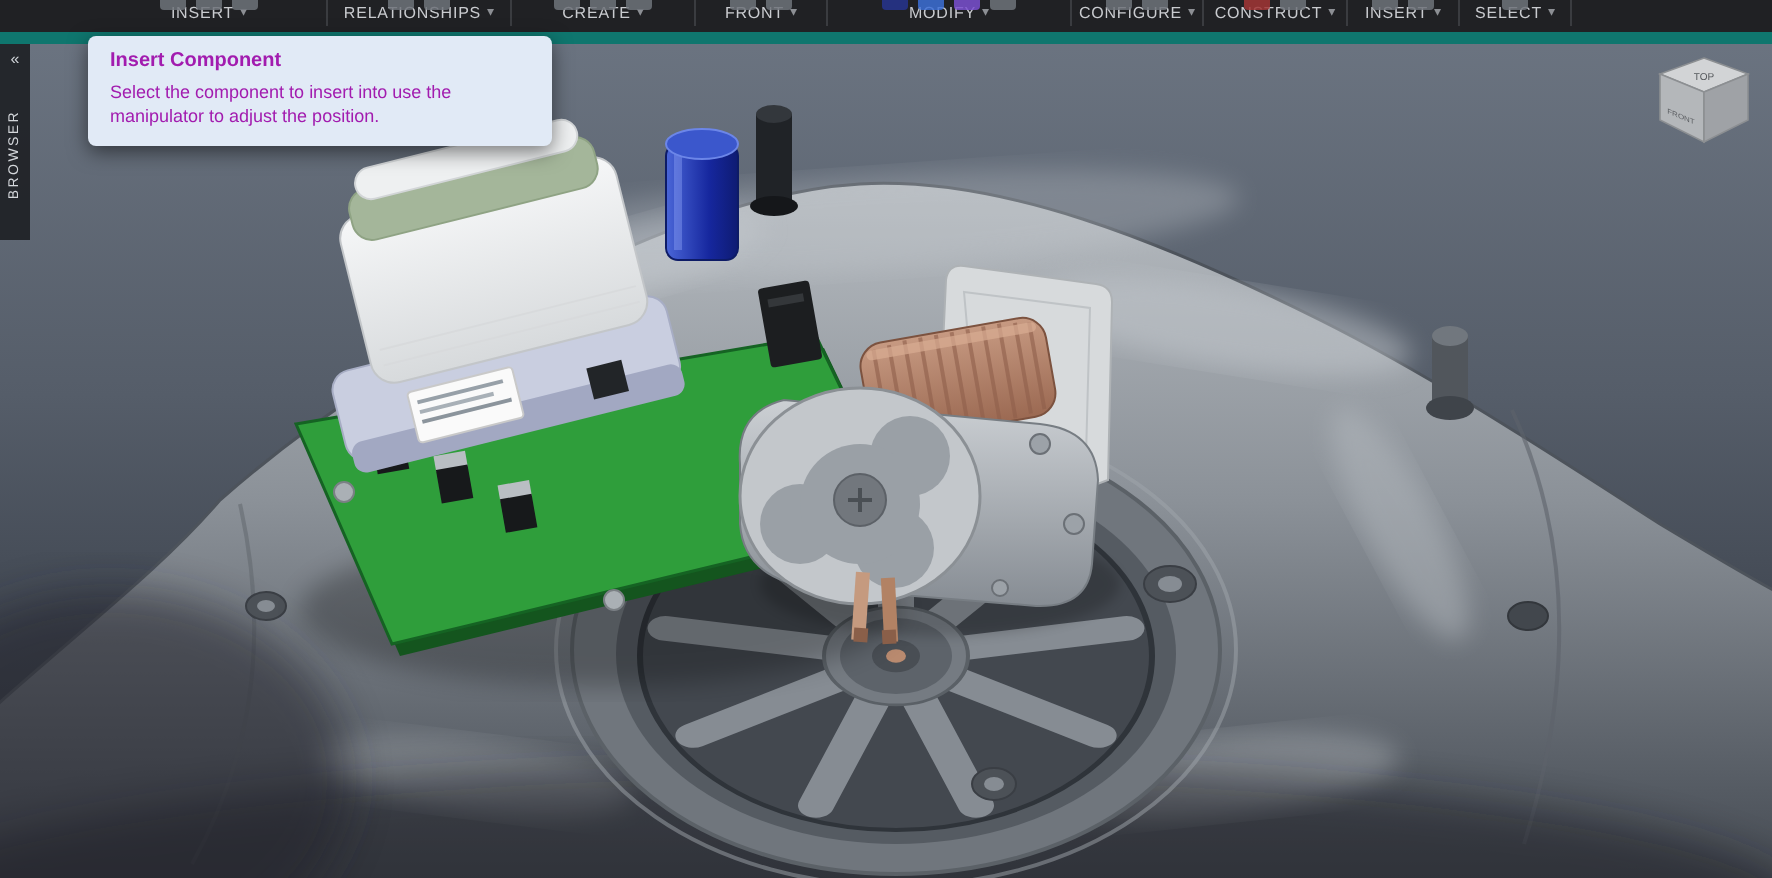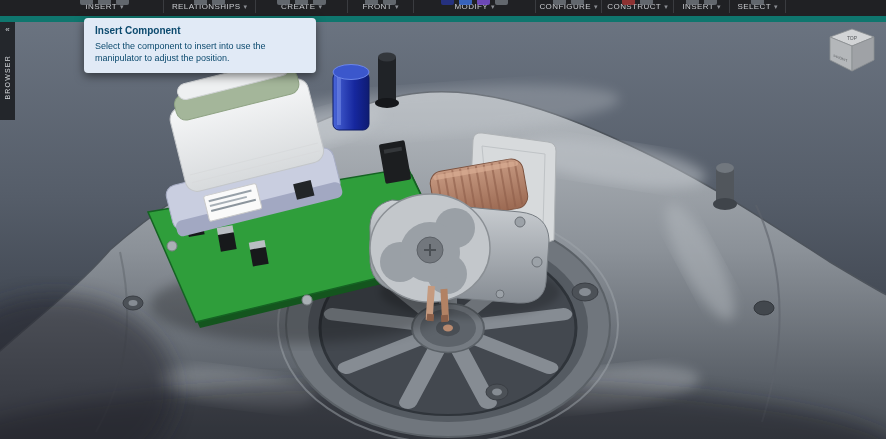--- a/index.html
+++ b/index.html
@@ -35,7 +35,7 @@
   .tooltip{
     position:absolute;left:44px;top:18px;width:232px;z-index:20;
     background:#e1eaf6;border-radius:4px;padding:7px 11px 9px 11px;
-    box-shadow:0 3px 10px rgba(0,0,0,.5);color:#0c4a6e;box-sizing:border-box;margin-left:40px;
+    box-shadow:0 3px 10px rgba(0,0,0,.5);color:#a21caf;box-sizing:border-box;
   }
   .tooltip .tt-title{font-size:10px;font-weight:bold;margin:0 0 5px 0;}
   .tooltip p{font-size:9px;line-height:1.3;margin:0;}

